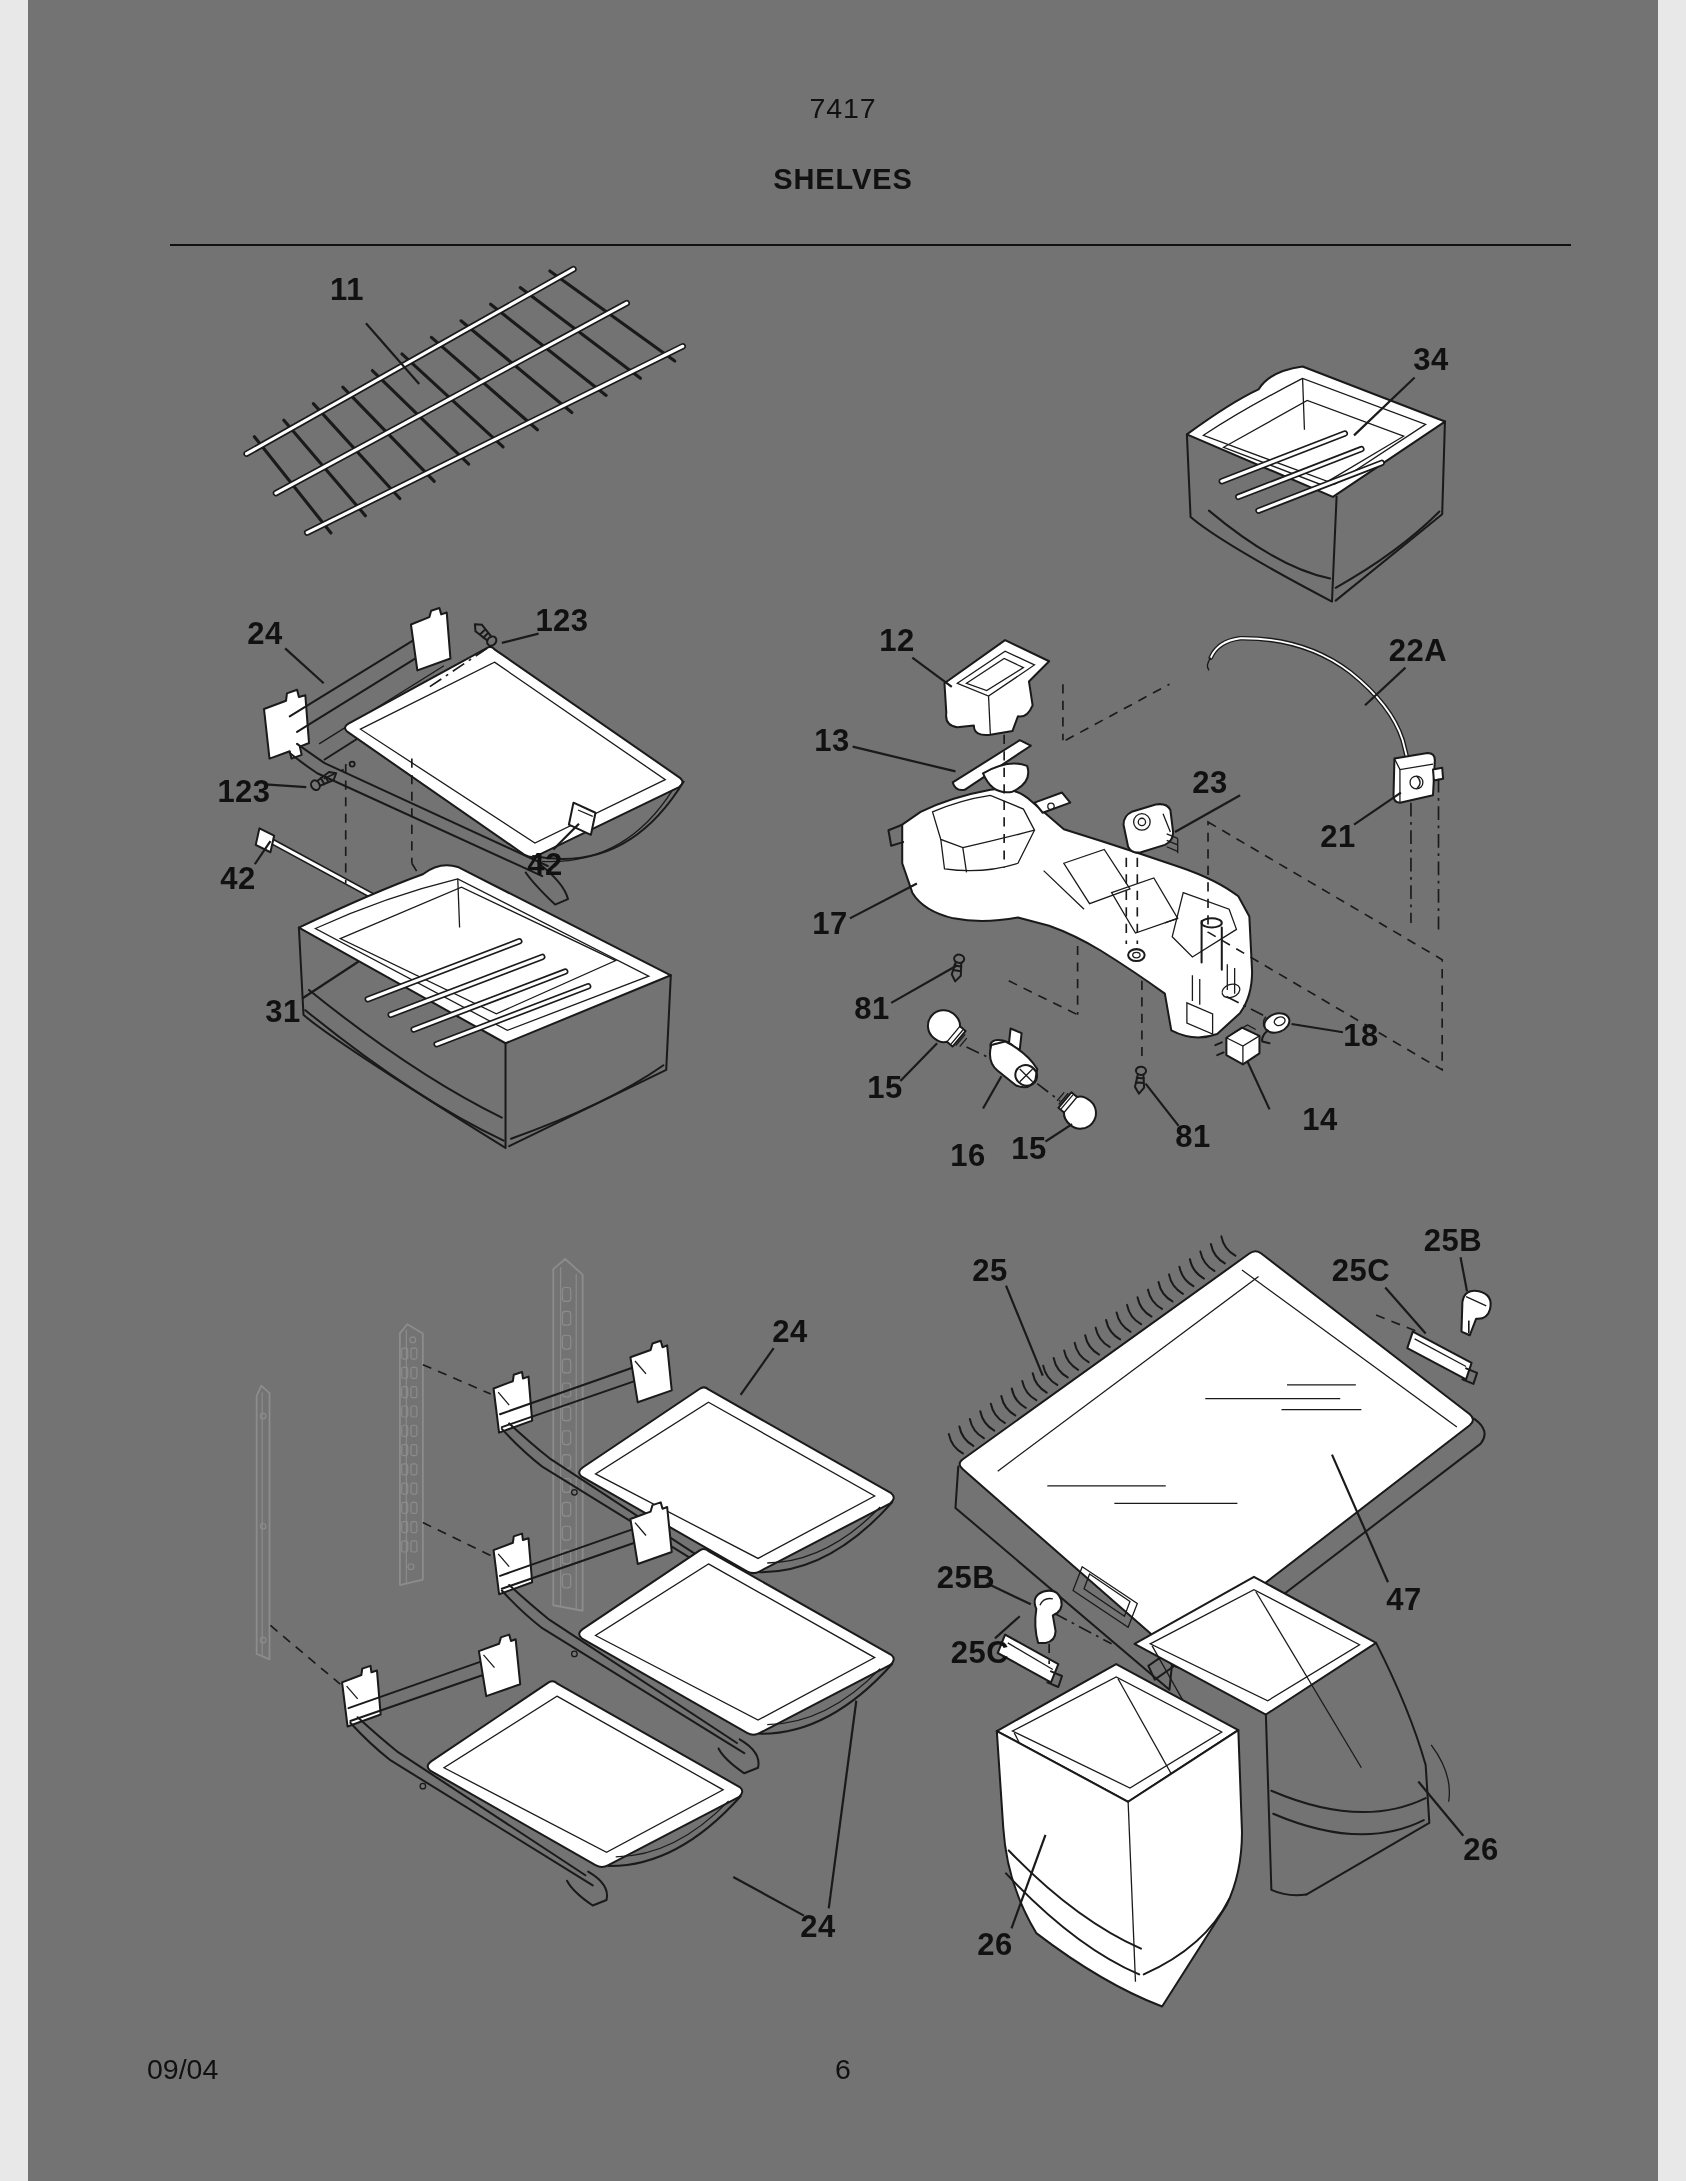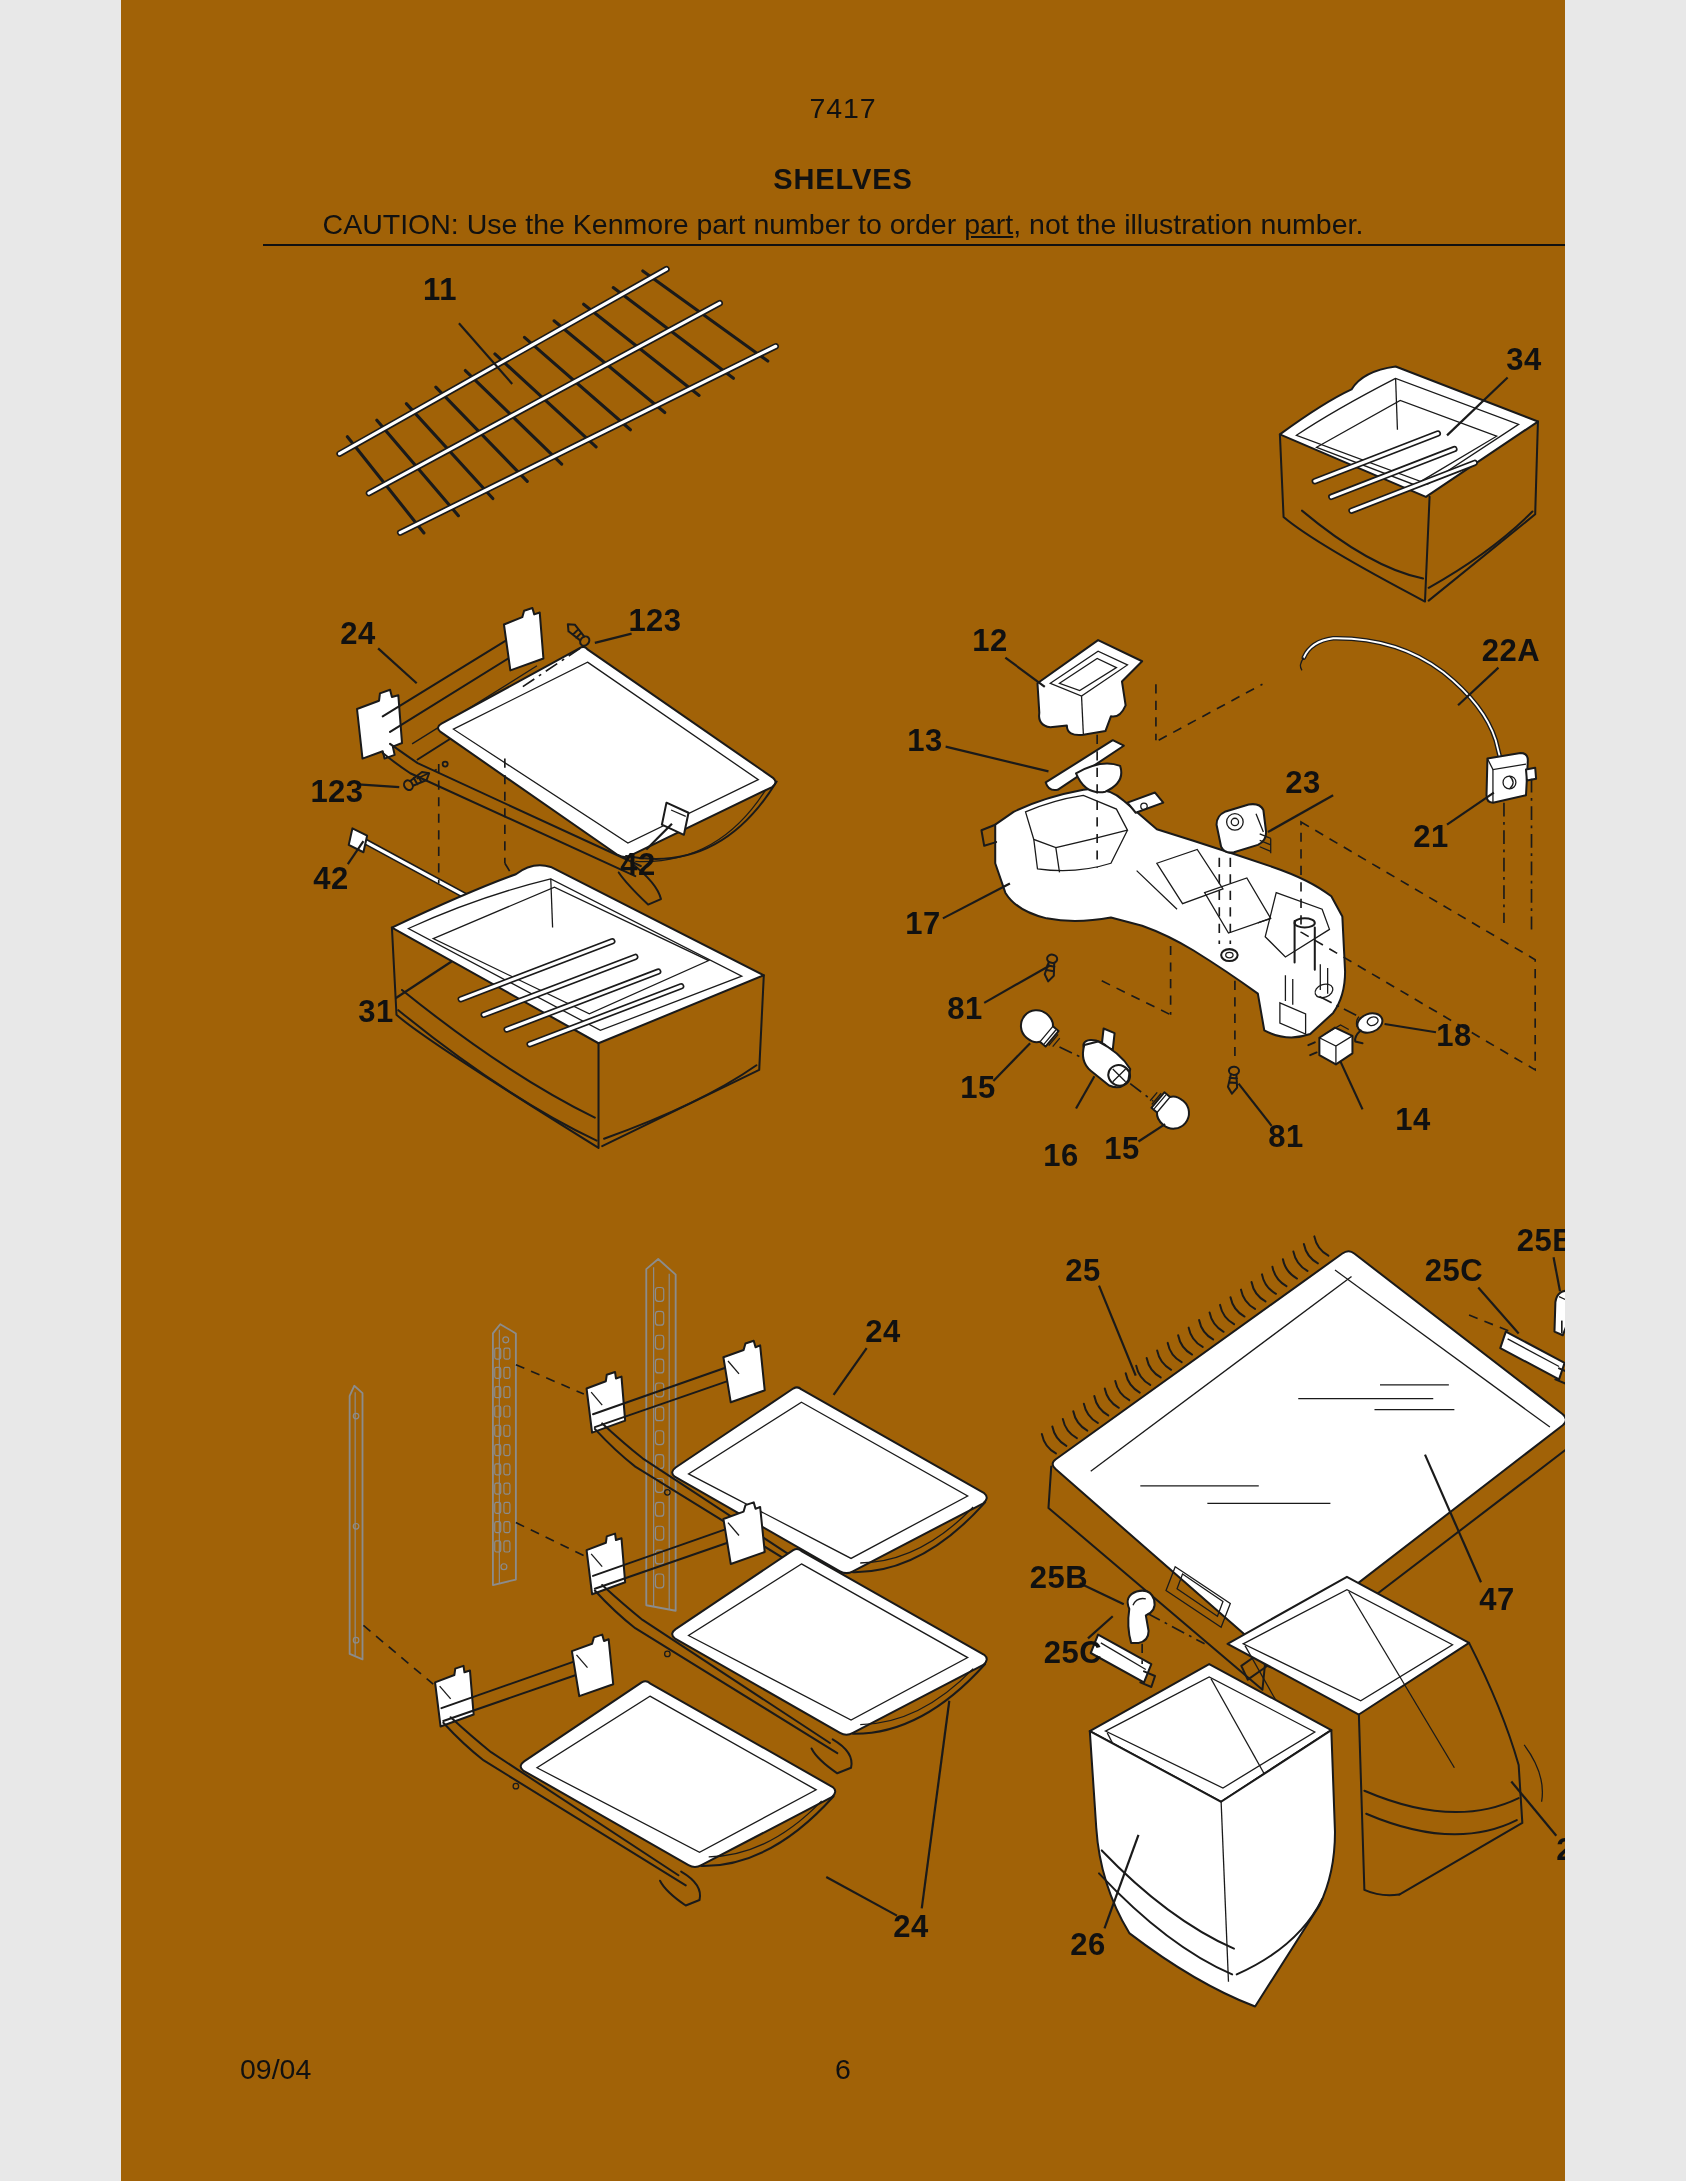--- a/index.html
+++ b/index.html
@@ -4,7 +4,7 @@
 <style>
   html,body{margin:0;padding:0;background:#e8e8e8;}
   #page{
-    position:relative;width:1444px;height:2182px;background:#a16207;
+    position:relative;width:1630px;height:2182px;background:#737373;
     font-family:"Liberation Sans", sans-serif;color:#111;overflow:hidden;
     margin:0 auto;
   }

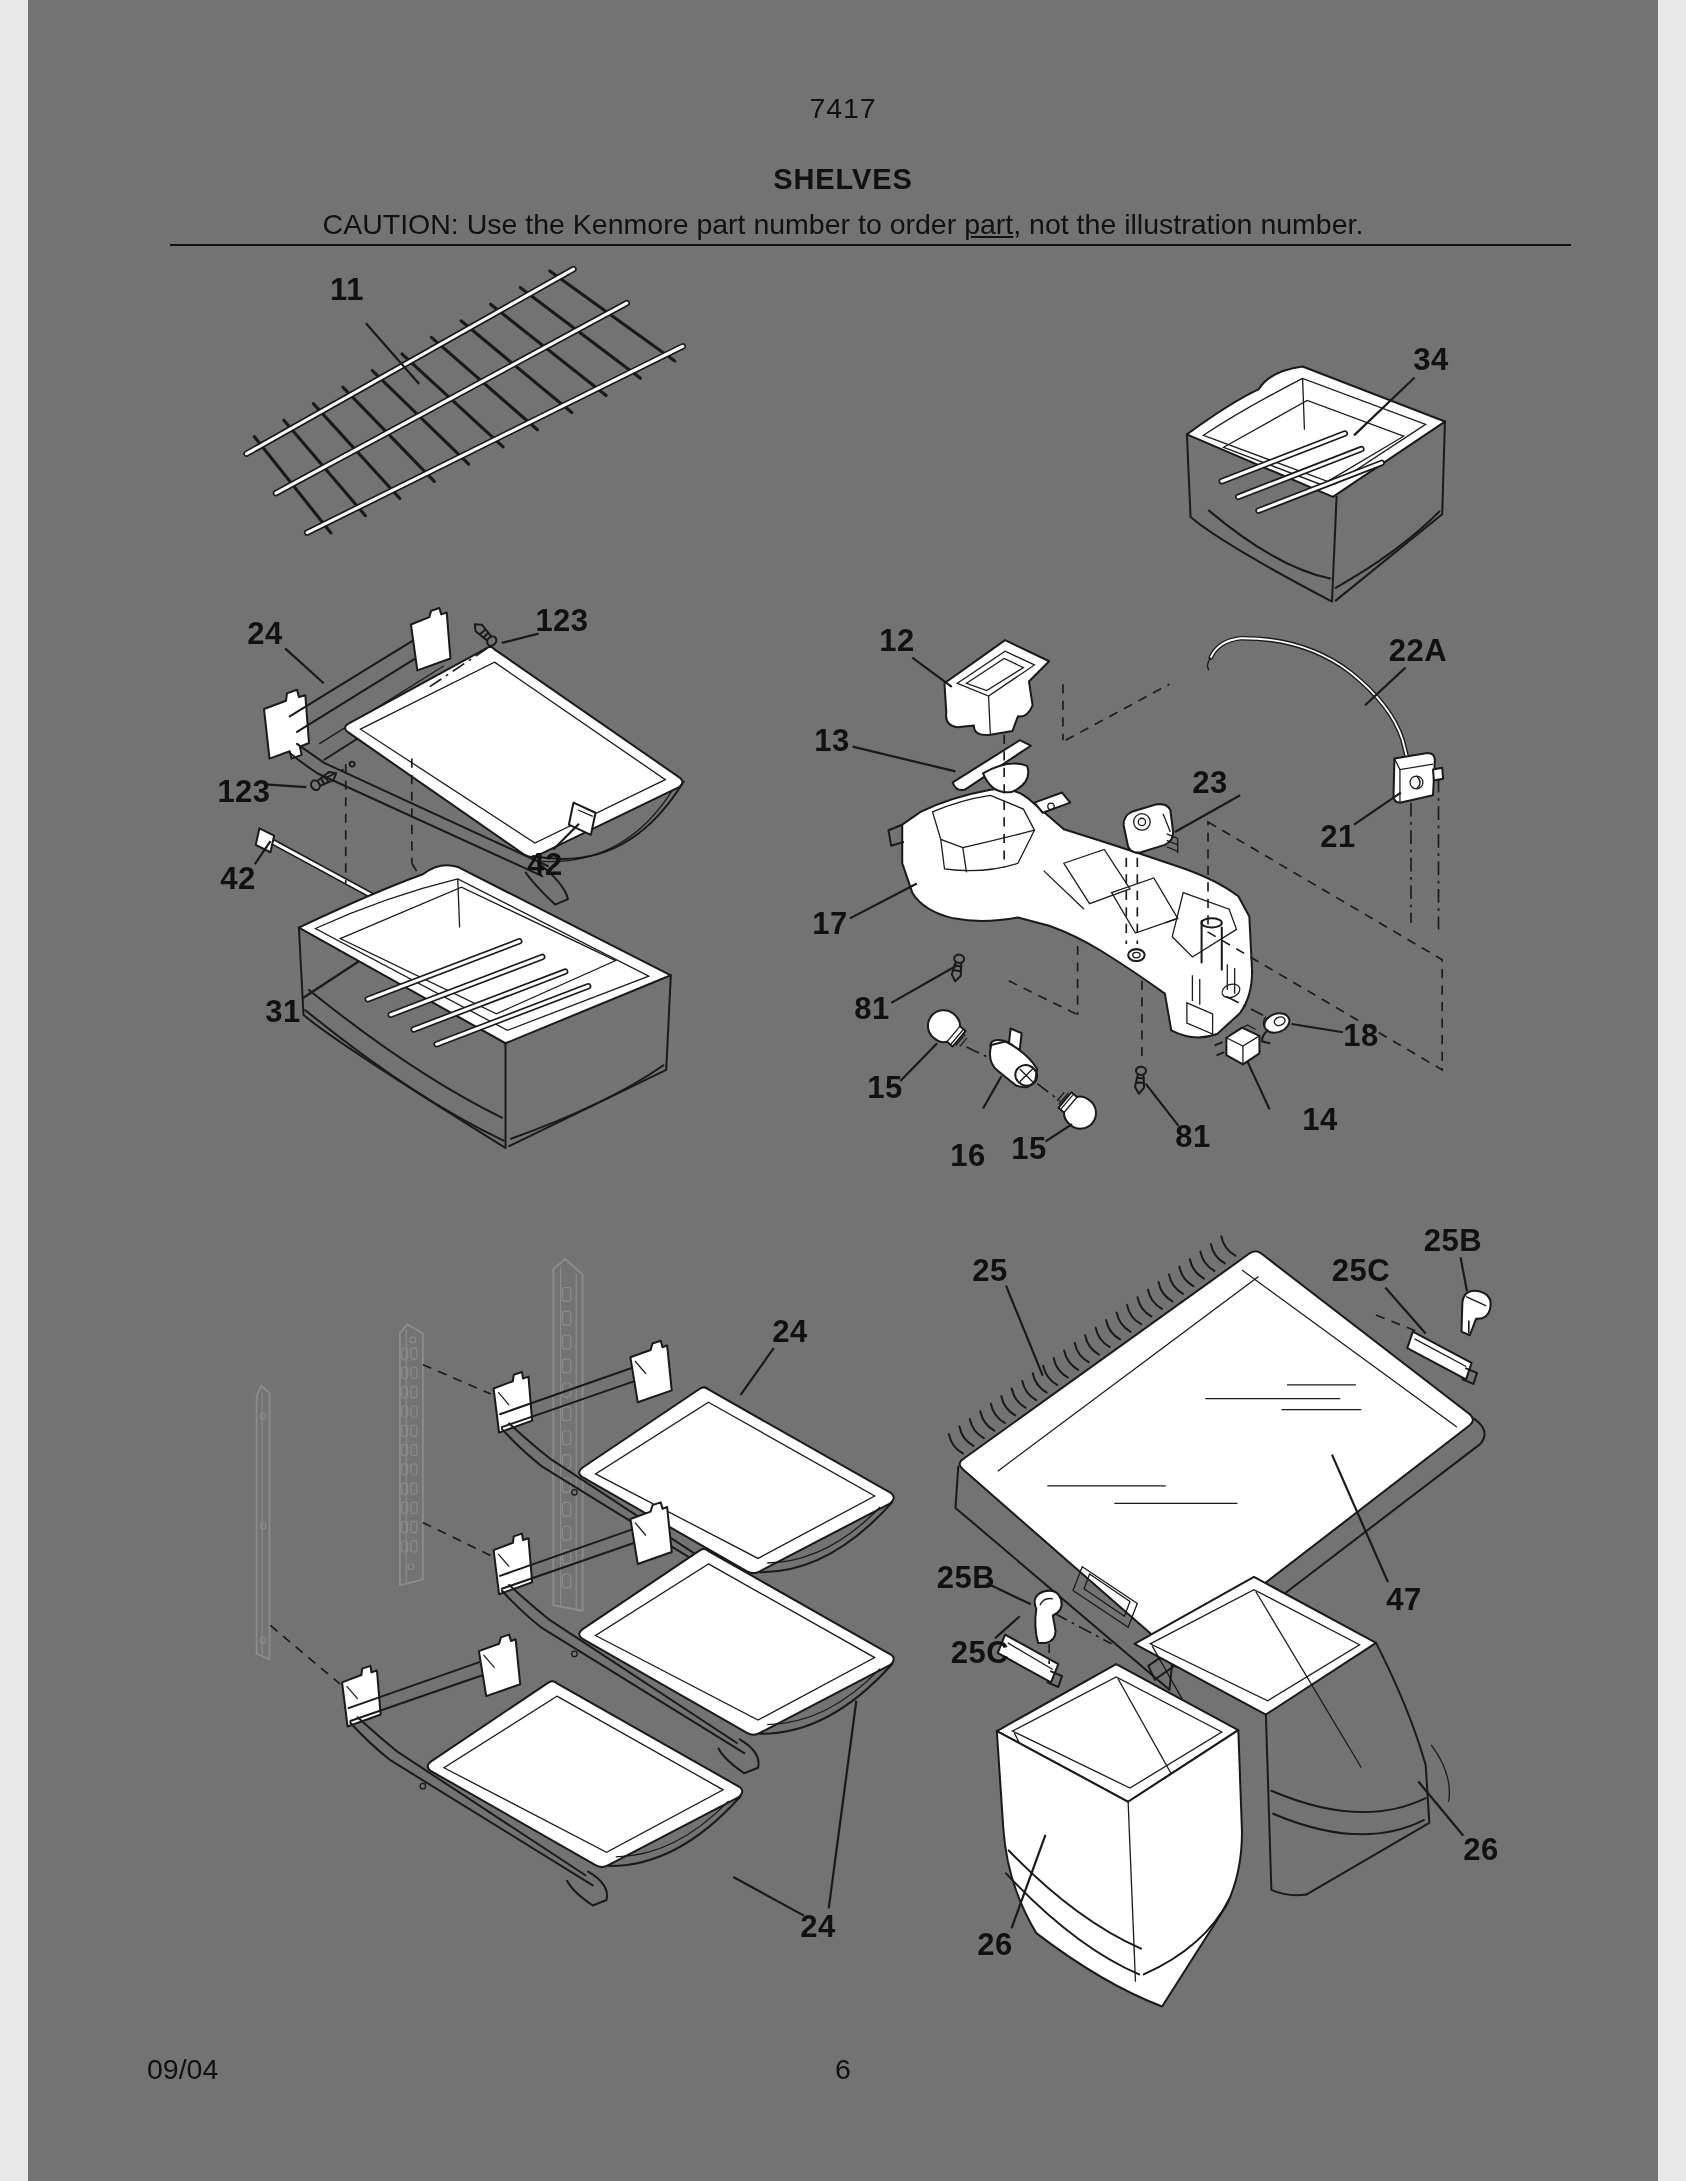--- a/index.html
+++ b/index.html
@@ -42,7 +42,6 @@
 
   <div class="hdr" id="model-number">7417</div>
   <div class="hdr" id="page-title">SHELVES</div>
-  <div class="hdr" id="caution-line"><span>CAUTION: Use the Kenmore part number to order </span><span class="u">part</span><span>, not the illustration number.</span></div>
   <div id="rule"></div>
 
   <svg id="art" width="1686" height="2182" viewBox="0 0 1836 2376">

